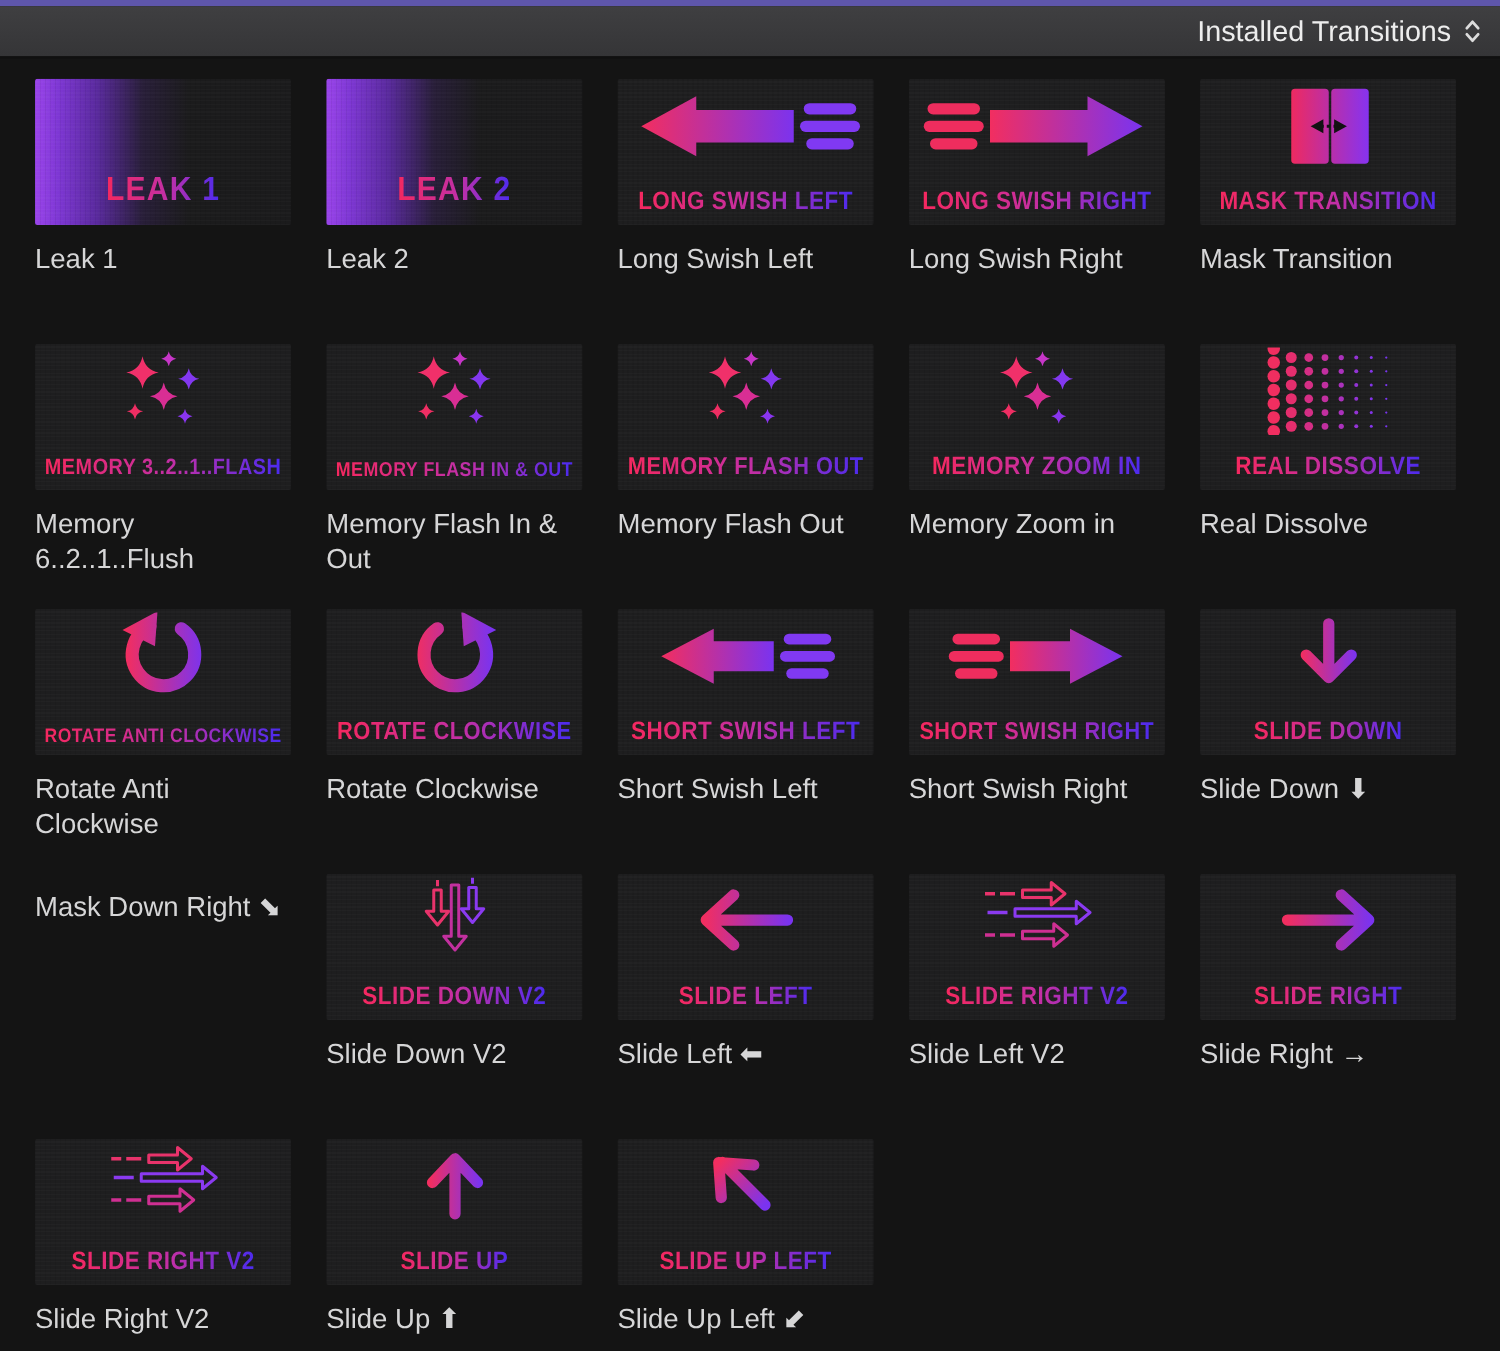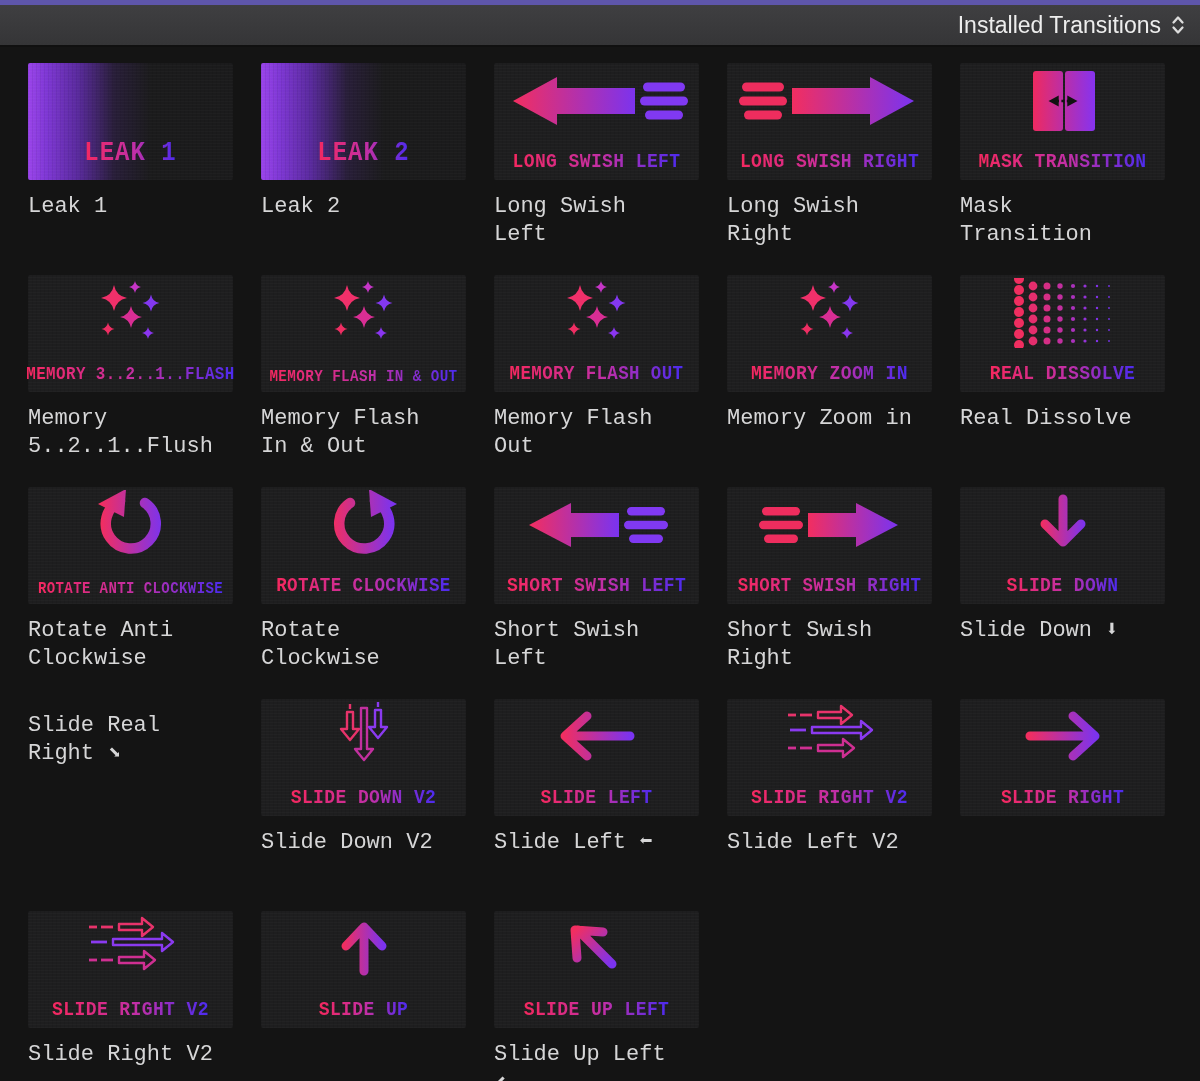--- a/index.html
+++ b/index.html
@@ -23,7 +23,7 @@
     display:grid;grid-template-columns:repeat(5,205px);
     grid-auto-rows:212px;column-gap:28px;
   }
-  .tile{width:205px;cursor:default;font-family:Liberation Mono, monospace;}
+  .tile{width:205px;cursor:default;}
   .thumb{
     position:relative;width:205px;height:117px;border-radius:2px;
     background-color:#1e1e1f;

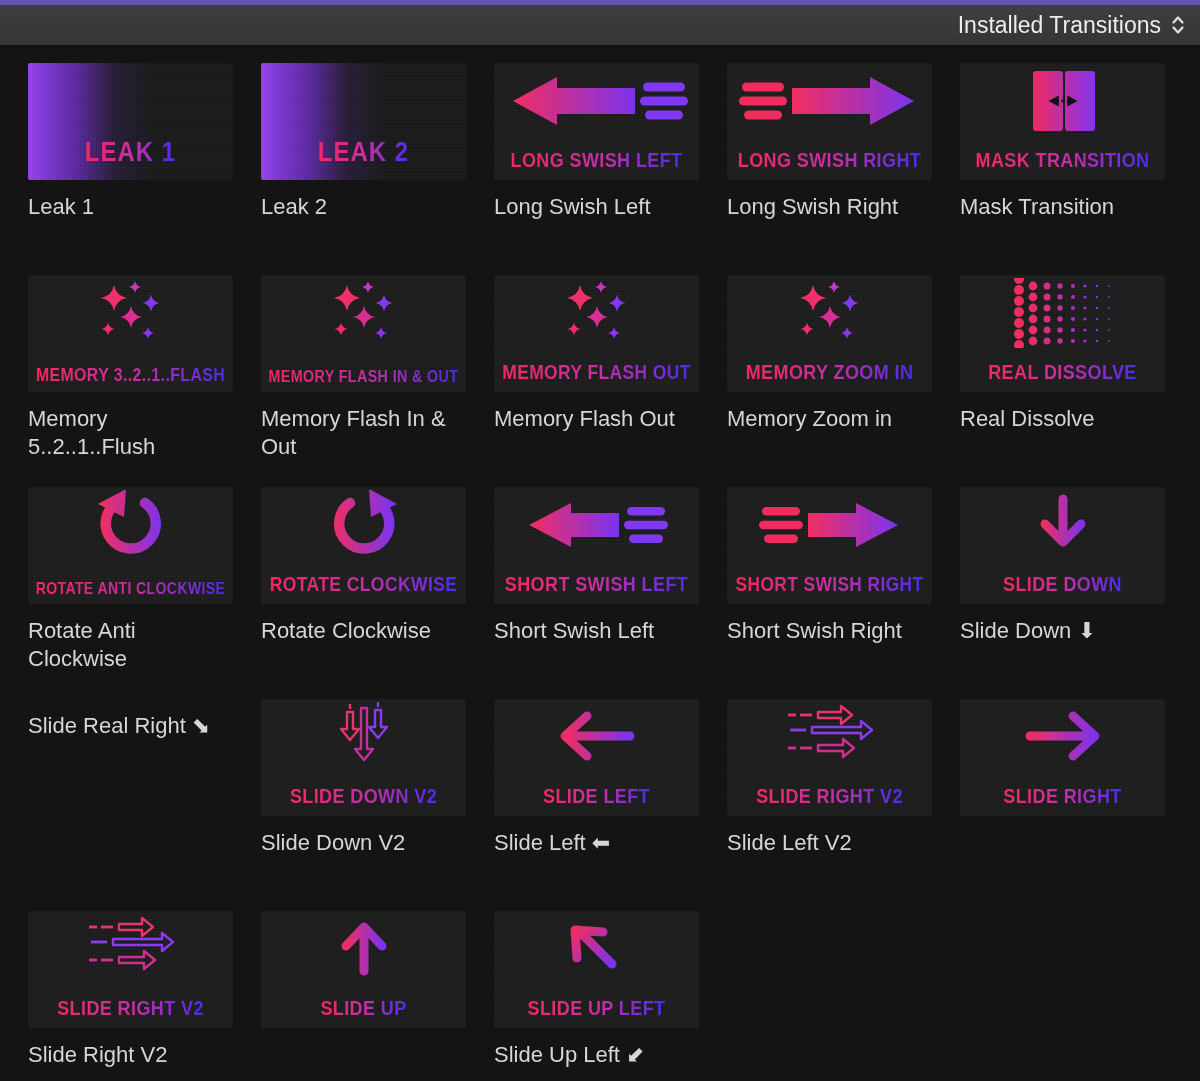--- a/index.html
+++ b/index.html
@@ -183,7 +183,7 @@
           <span class="gtext" style="font-size: 15.8873px;">MEMORY 3..2..1..FLASH</span>
         </div>
       </div>
-      <div class="tile-label">Memory 5..2..1..Flush</div>
+      <div class="tile-label">Memory 6..2..1..Flush</div>
     </div>
     <div class="tile">
       <div class="thumb">

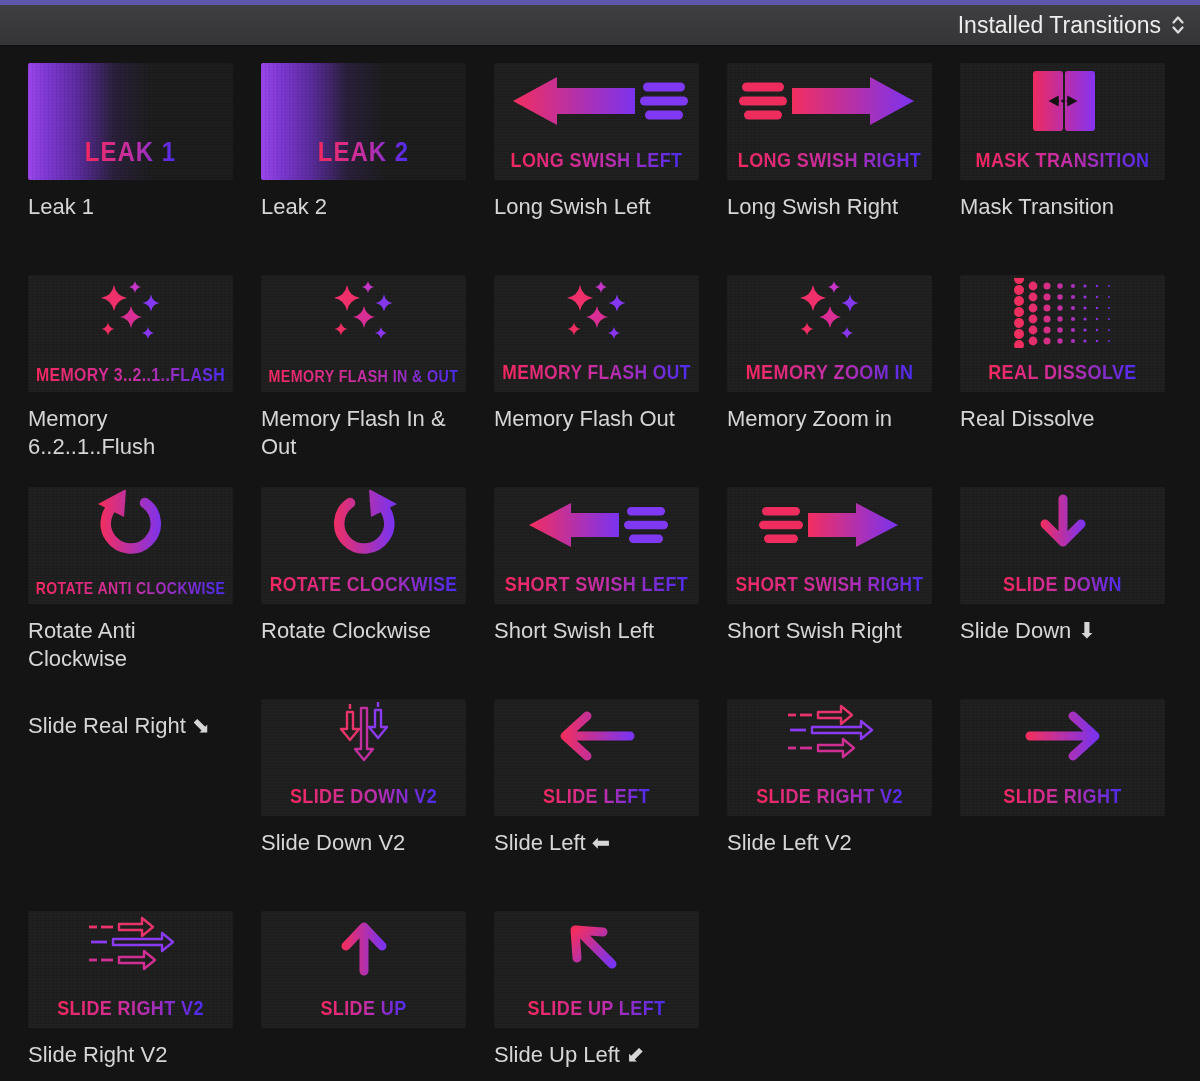--- a/index.html
+++ b/index.html
@@ -410,7 +410,7 @@
       <div class="tile-label">Slide Down ⬇</div>
     </div>
     <div class="tile">
-      <div class="tile-label">Slide Real Right ⬊</div>
+      <div class="tile-label">Mask Down Right ⬊</div>
     </div>
     <div class="tile">
       <div class="thumb">

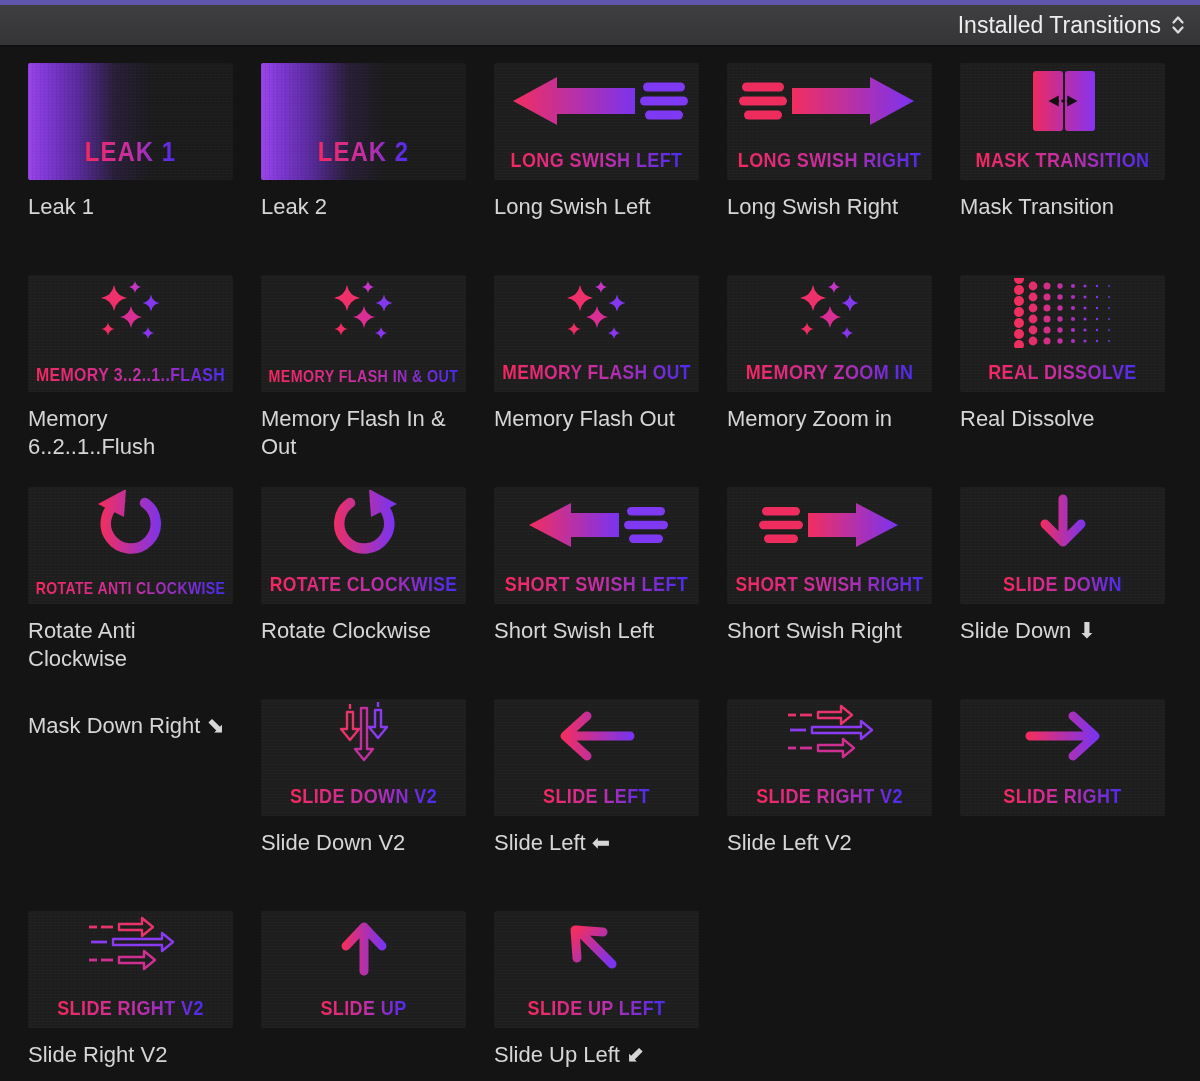--- a/index.html
+++ b/index.html
@@ -493,6 +493,7 @@
           <span class="gtext">SLIDE RIGHT</span>
         </div>
       </div>
+      <div class="tile-label">Slide Right →</div>
     </div>
     <div class="tile">
       <div class="thumb">

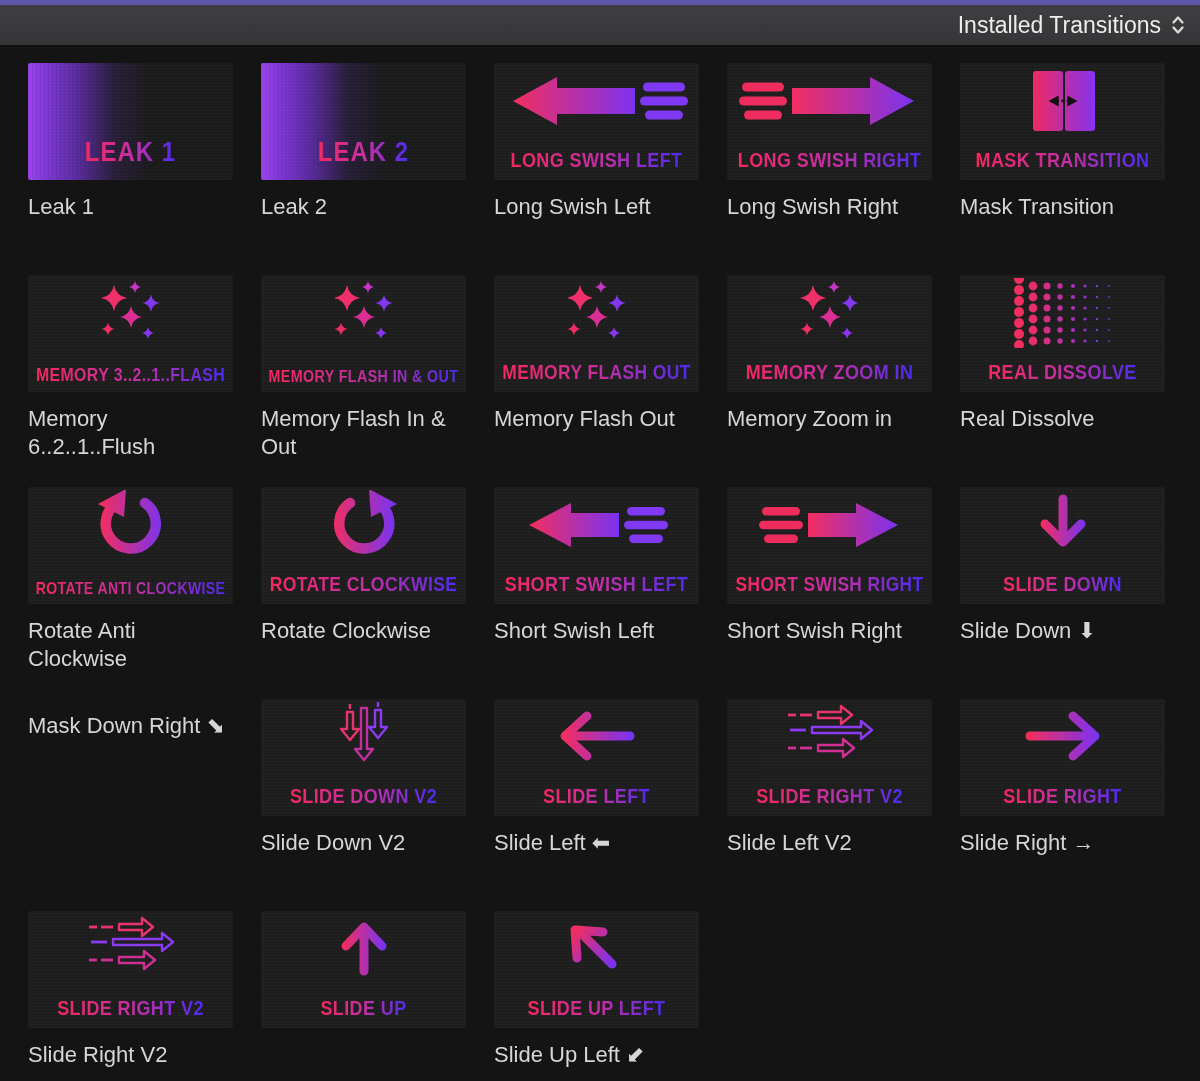--- a/index.html
+++ b/index.html
@@ -536,6 +536,7 @@
           <span class="gtext">SLIDE UP</span>
         </div>
       </div>
+      <div class="tile-label">Slide Up ⬆</div>
     </div>
     <div class="tile">
       <div class="thumb">

